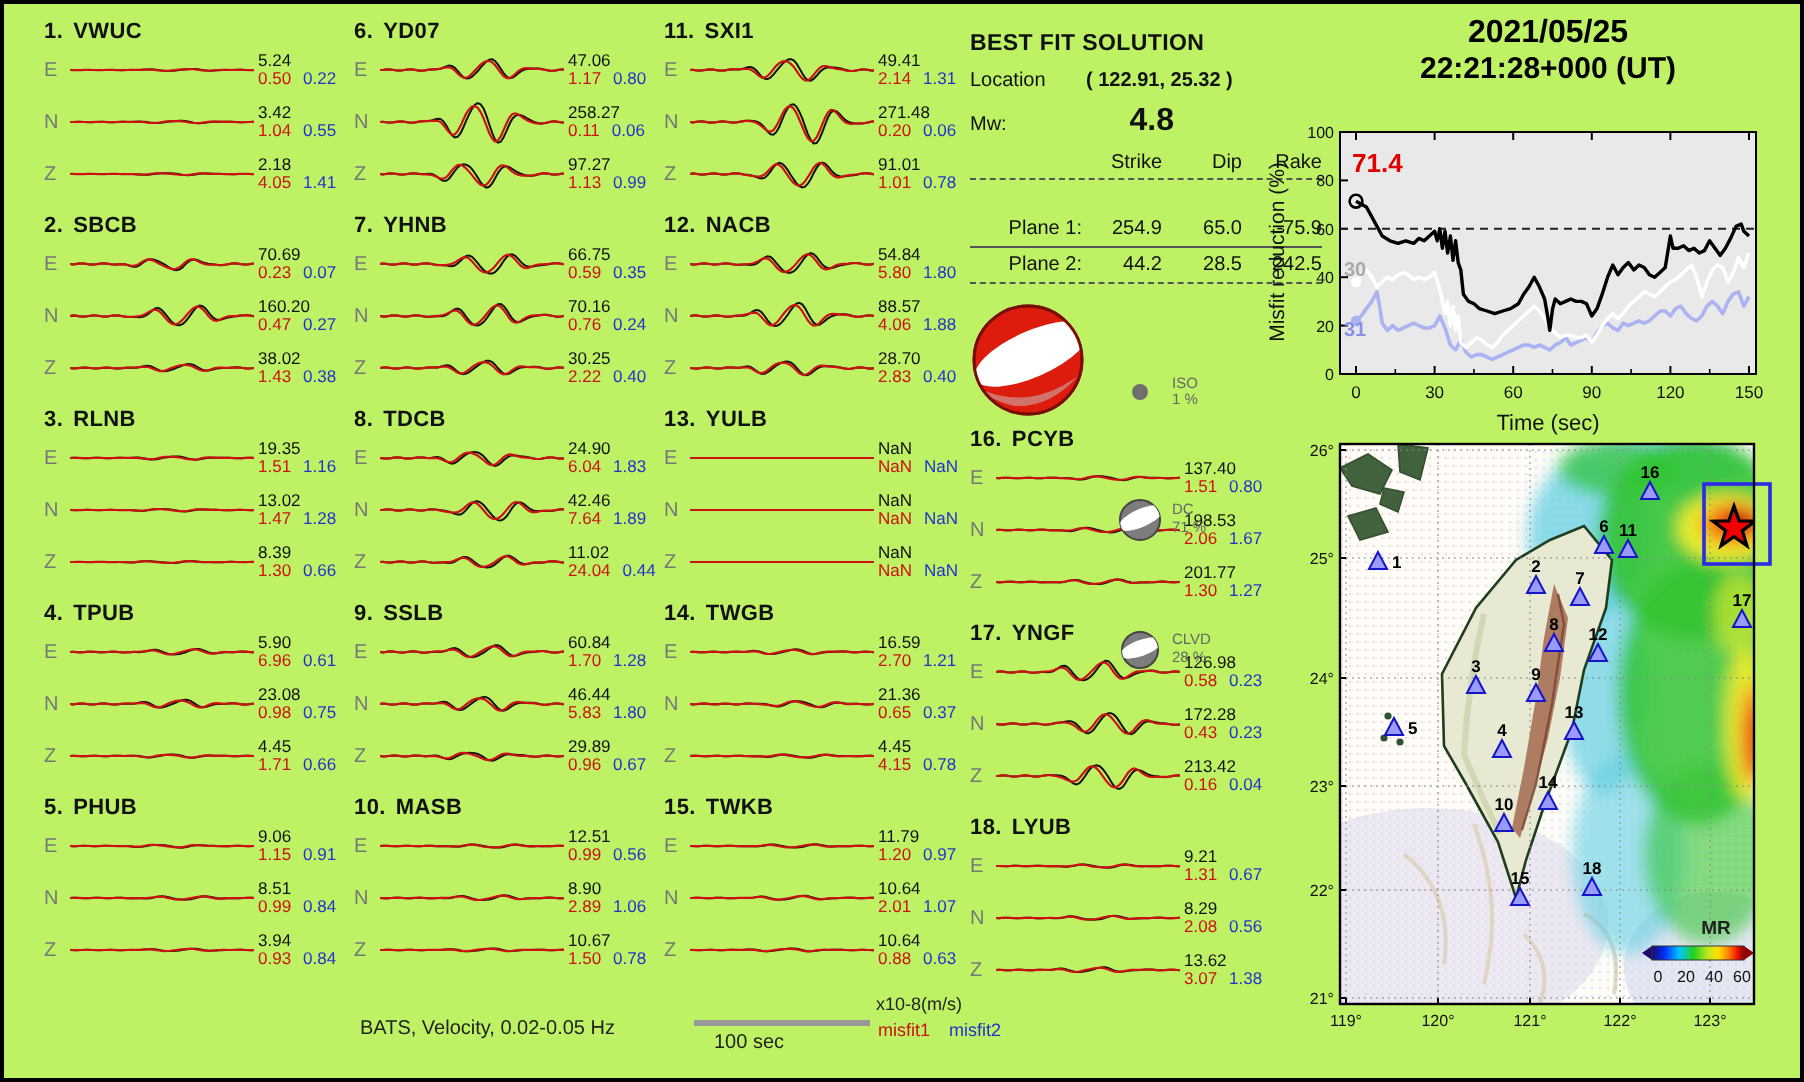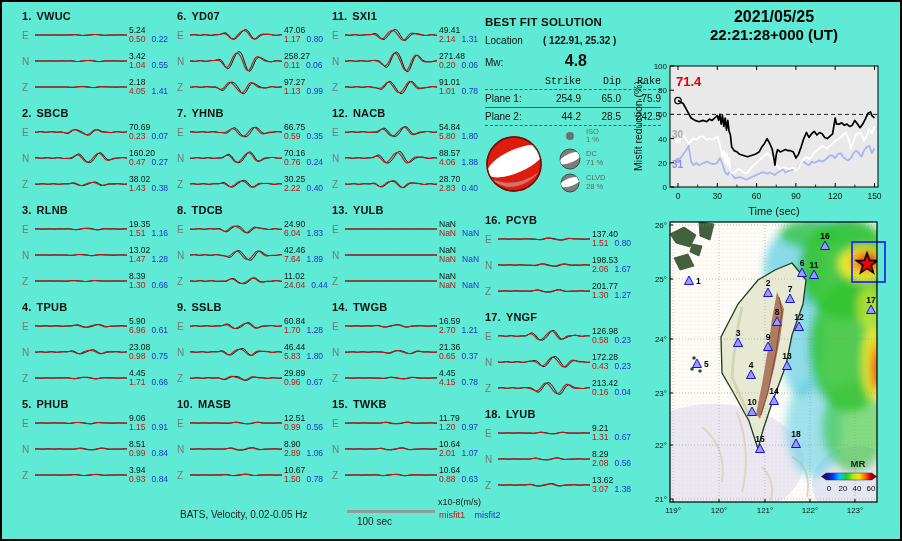--- a/index.html
+++ b/index.html
@@ -3,7 +3,7 @@
 <meta charset="utf-8">
 <style>
   html,body{margin:0;padding:0;background:#fff;}
-  .page{position:relative;width:898px;height:537px;border:2px solid #000;background:#5eead4;
+  .page{position:relative;width:898px;height:537px;border:2px solid #000;background:#bef264;
         font-family:"Liberation Sans",sans-serif;overflow:hidden;}
   
   .wcol{position:absolute;}

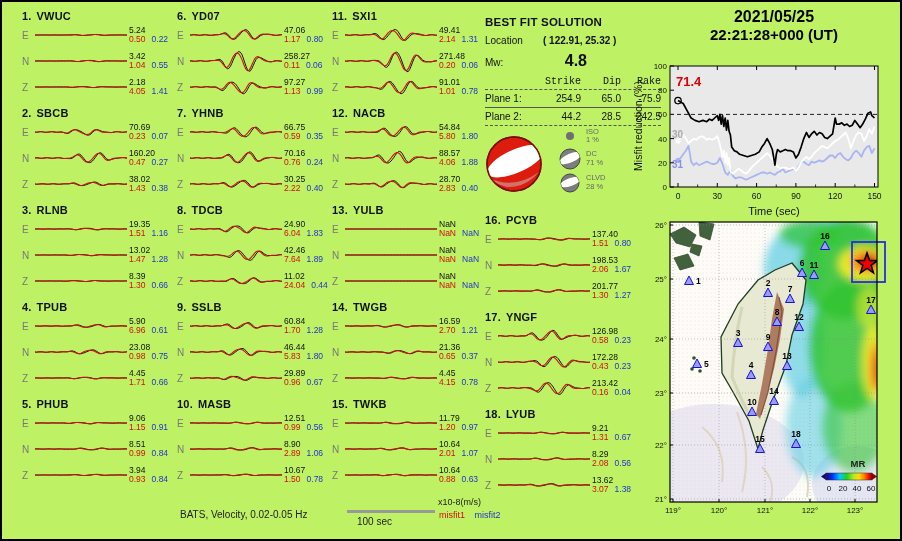--- a/index.html
+++ b/index.html
@@ -27,7 +27,7 @@
   .mw-val{font-size:16px;font-weight:bold;}
   .depth-val{font-weight:bold;}
   #sdr-table{width:176px;margin-top:2px;}
-  .sdr-head{display:flex;border-bottom:1px dashed #555;padding-bottom:2px;margin-bottom:3px;font-family:Liberation Mono, monospace;}
+  .sdr-head{display:flex;border-bottom:1px dashed #555;padding-bottom:2px;margin-bottom:19px;}
   .sdr-head span{width:40px;text-align:right;}
   .sdr-head .sp{width:56px;}
   .sdr-row{display:flex;padding-bottom:3px;margin-bottom:3px;}

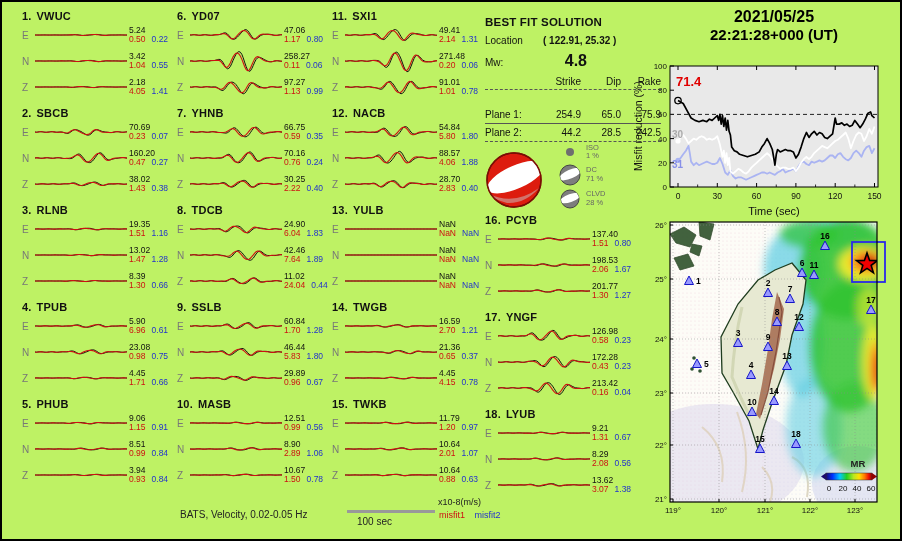--- a/index.html
+++ b/index.html
@@ -32,7 +32,7 @@
   .sdr-head .sp{width:56px;}
   .sdr-row{display:flex;padding-bottom:3px;margin-bottom:3px;}
   .sdr-row span{width:40px;text-align:right;}
-  .sdr-row .pl{width:56px;text-align:left;}
+  .sdr-row .pl{width:56px;text-align:right;}
   .sdr-row.r1{border-bottom:1px solid #555;}
   .sdr-row.r2{border-bottom:1px dashed #555;}
   #mech{display:flex;margin-top:8px;}

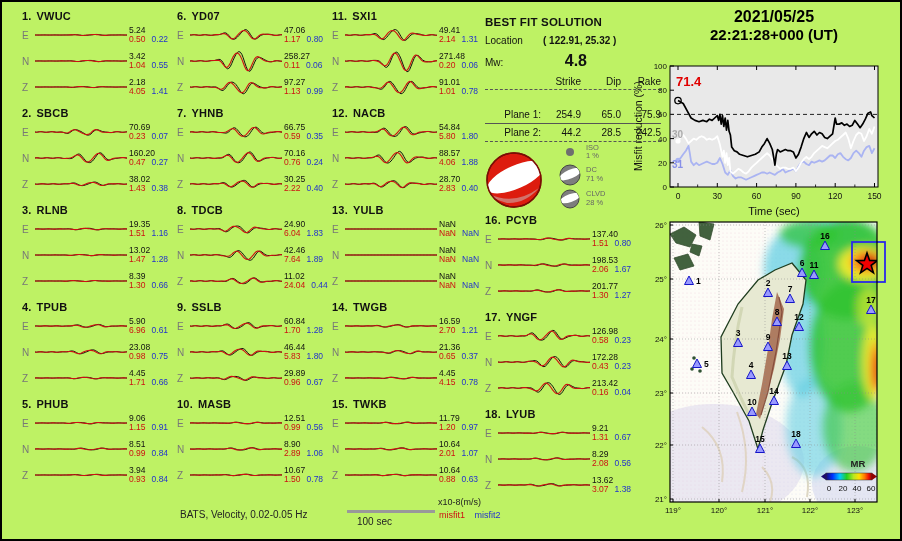--- a/index.html
+++ b/index.html
@@ -37,7 +37,7 @@
   .sdr-row.r2{border-bottom:1px dashed #555;}
   #mech{display:flex;margin-top:8px;}
   #minis{margin-left:14px;margin-top:-6px;}
-  .mini{display:flex;align-items:center;margin-bottom:3px;}
+  .mini{display:flex;align-items:center;margin-bottom:3px;margin-top:44px;}
   .mini .mtxt{margin-left:5px;font-size:7.5px;color:#666;line-height:1.1;}
   
   #titleblock{position:absolute;left:652px;top:6px;width:240px;text-align:center;color:#000;}

